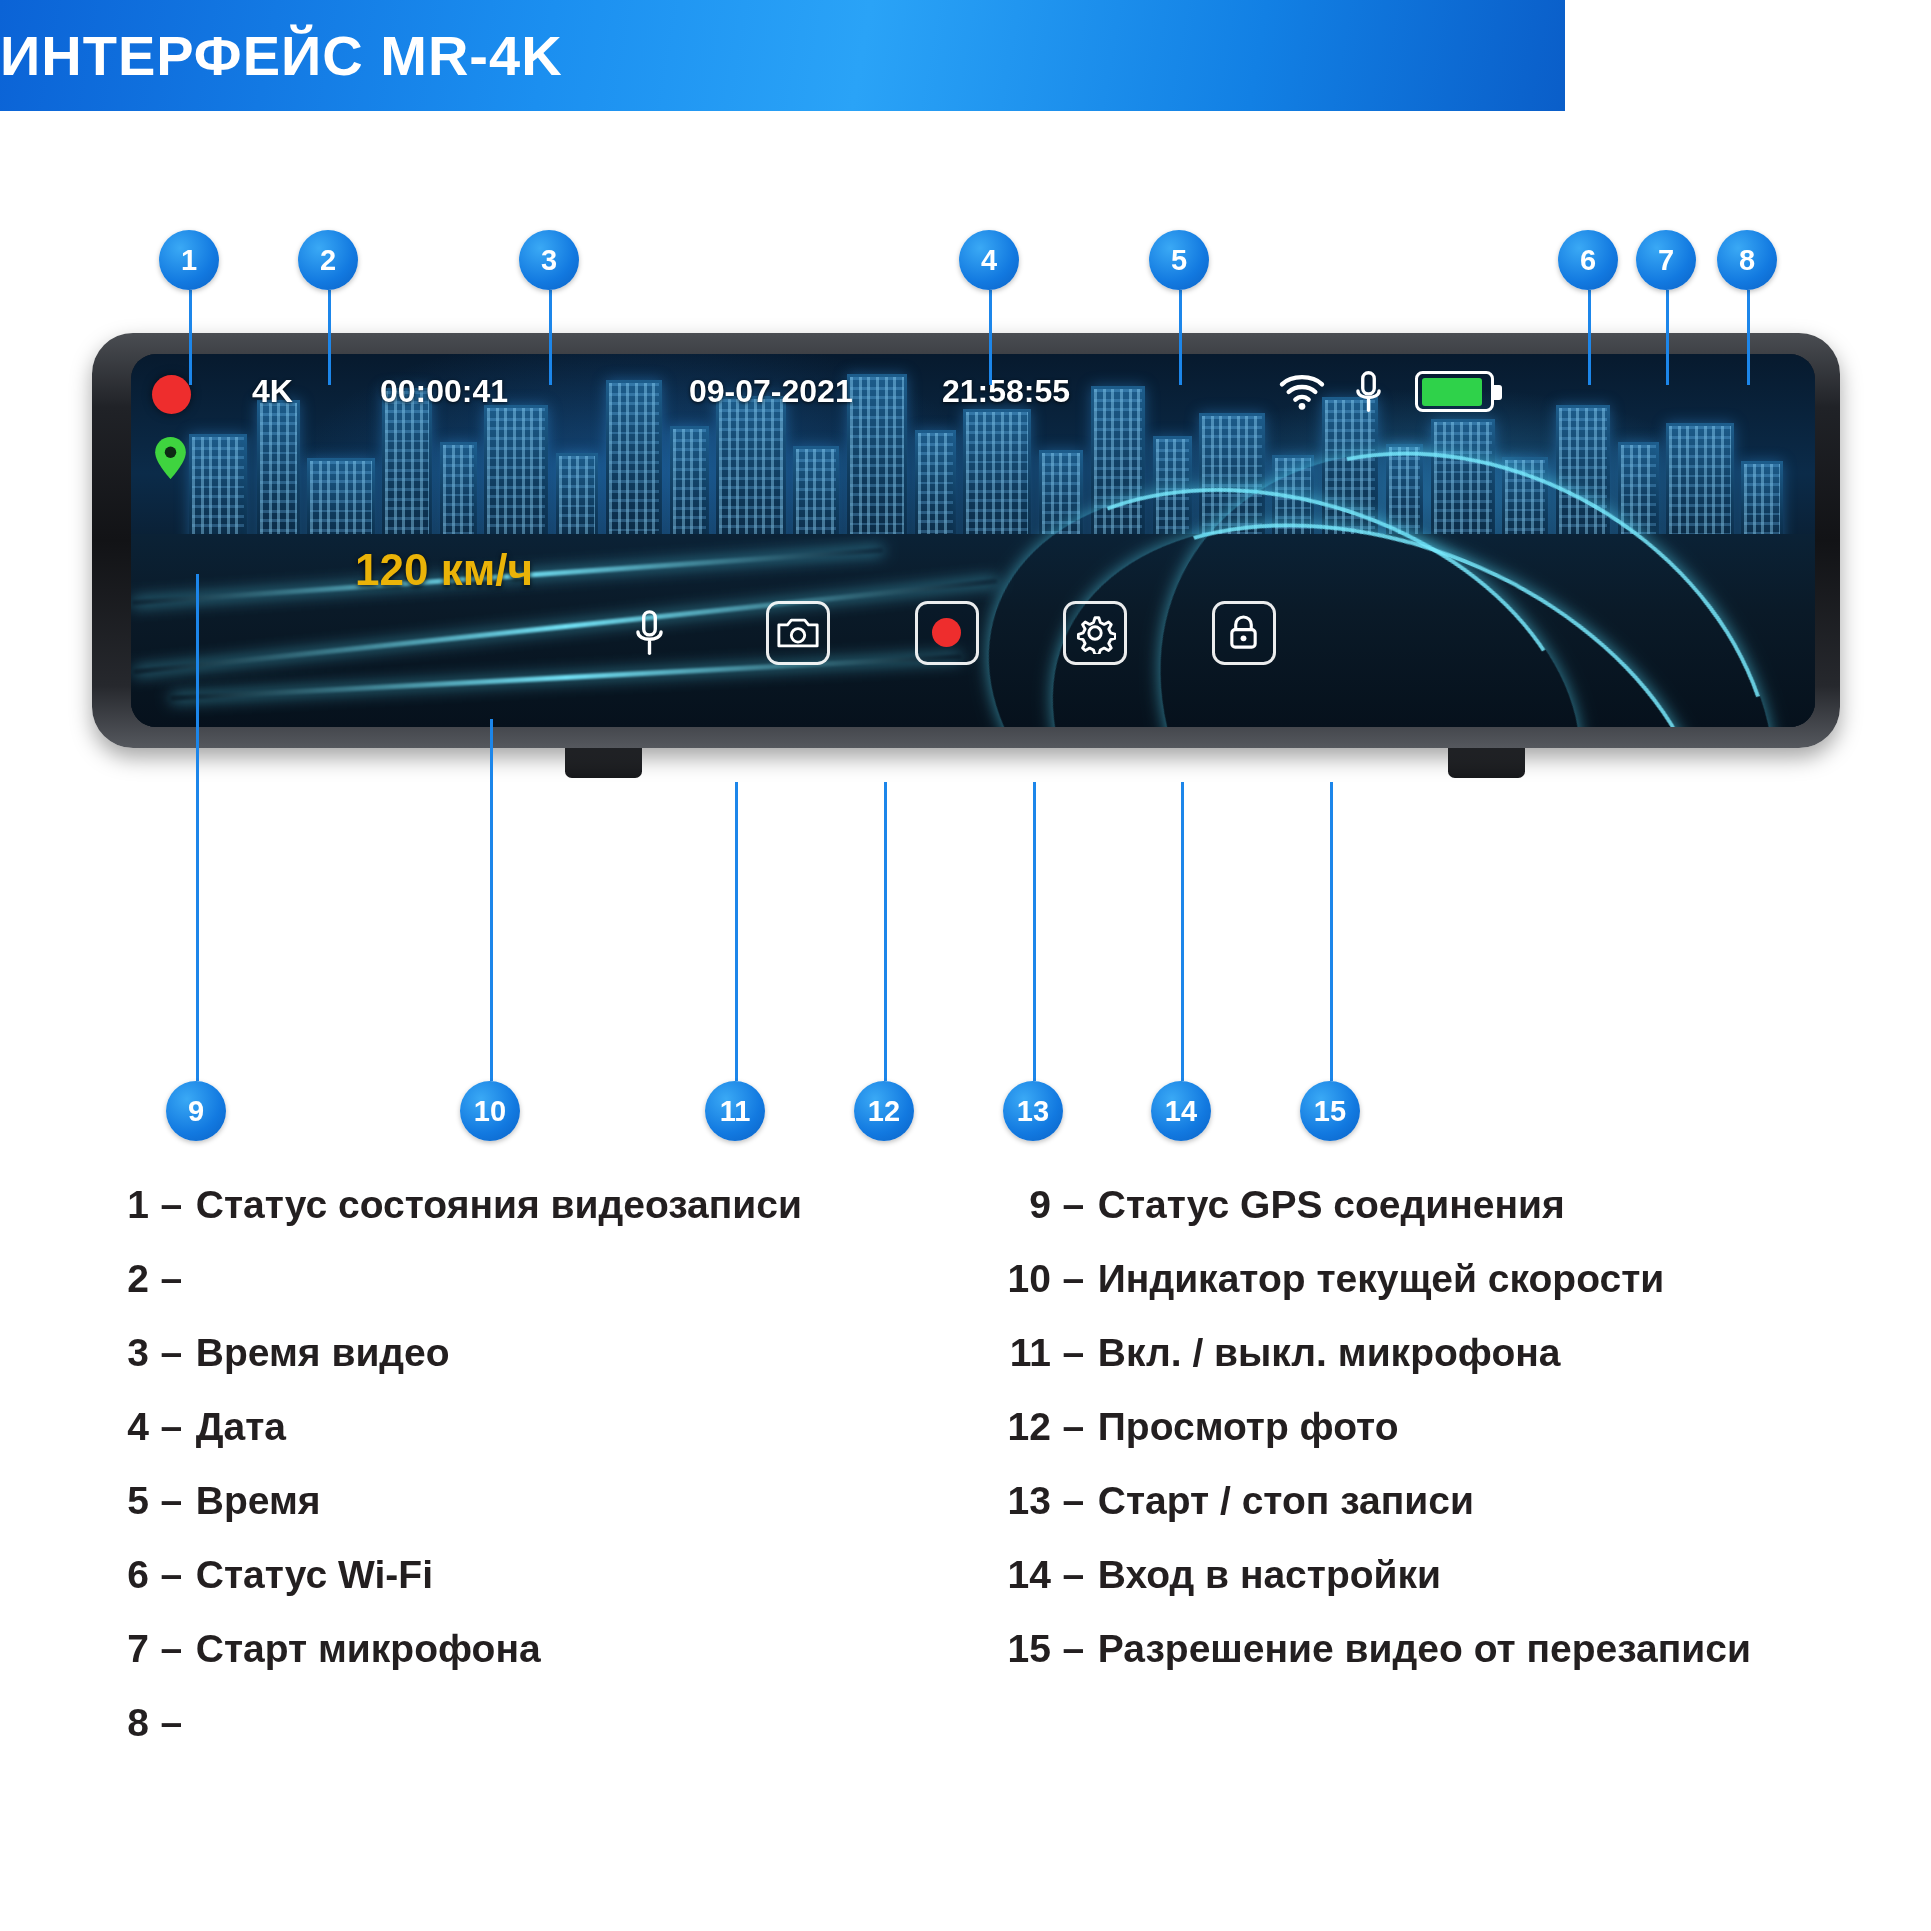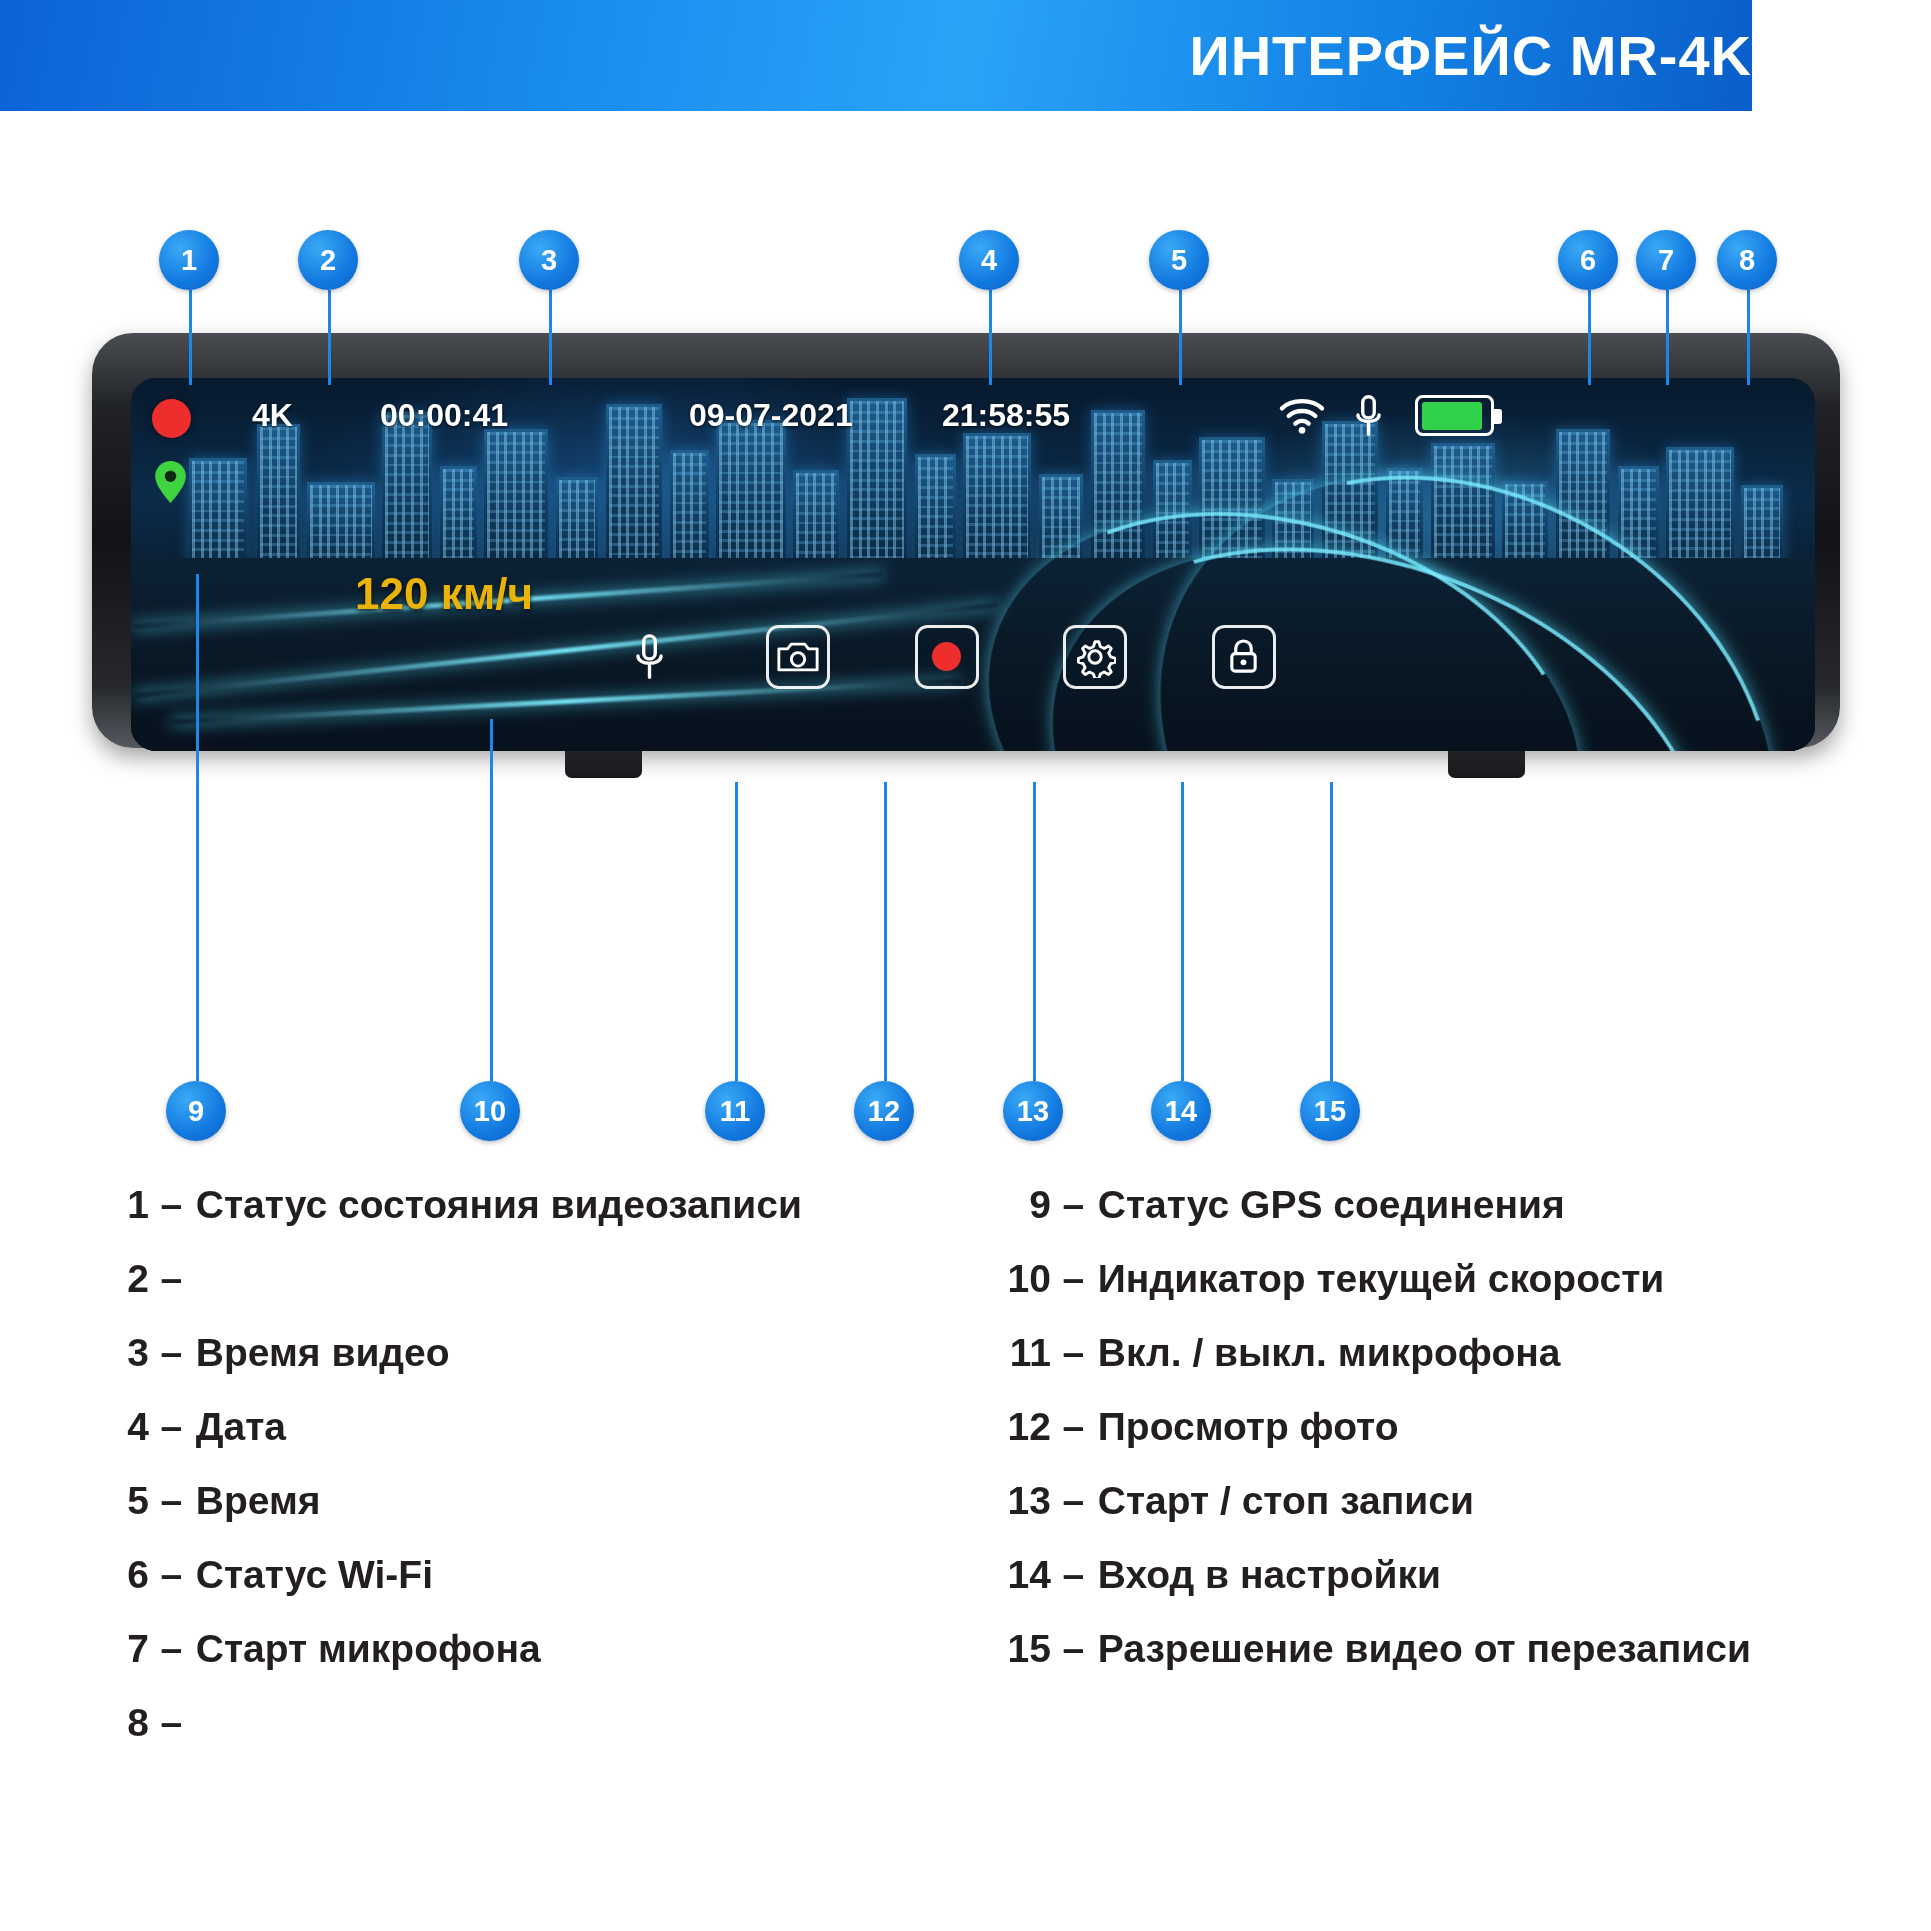--- a/index.html
+++ b/index.html
@@ -19,12 +19,12 @@
   .header {
     position: absolute;
     top: 0; left: 0;
-    width: 1752px;
+    width: 1565px;
     height: 111px;
     background: linear-gradient(100deg, #0b63d6 0%, #1b8ff0 35%, #2aa3f7 55%, #1280e4 80%, #0a5ec9 100%);
     display: flex;
     align-items: center;
-    justify-content: flex-end;
+    justify-content: flex-start;
   }
   .header-title {
     color: #ffffff;

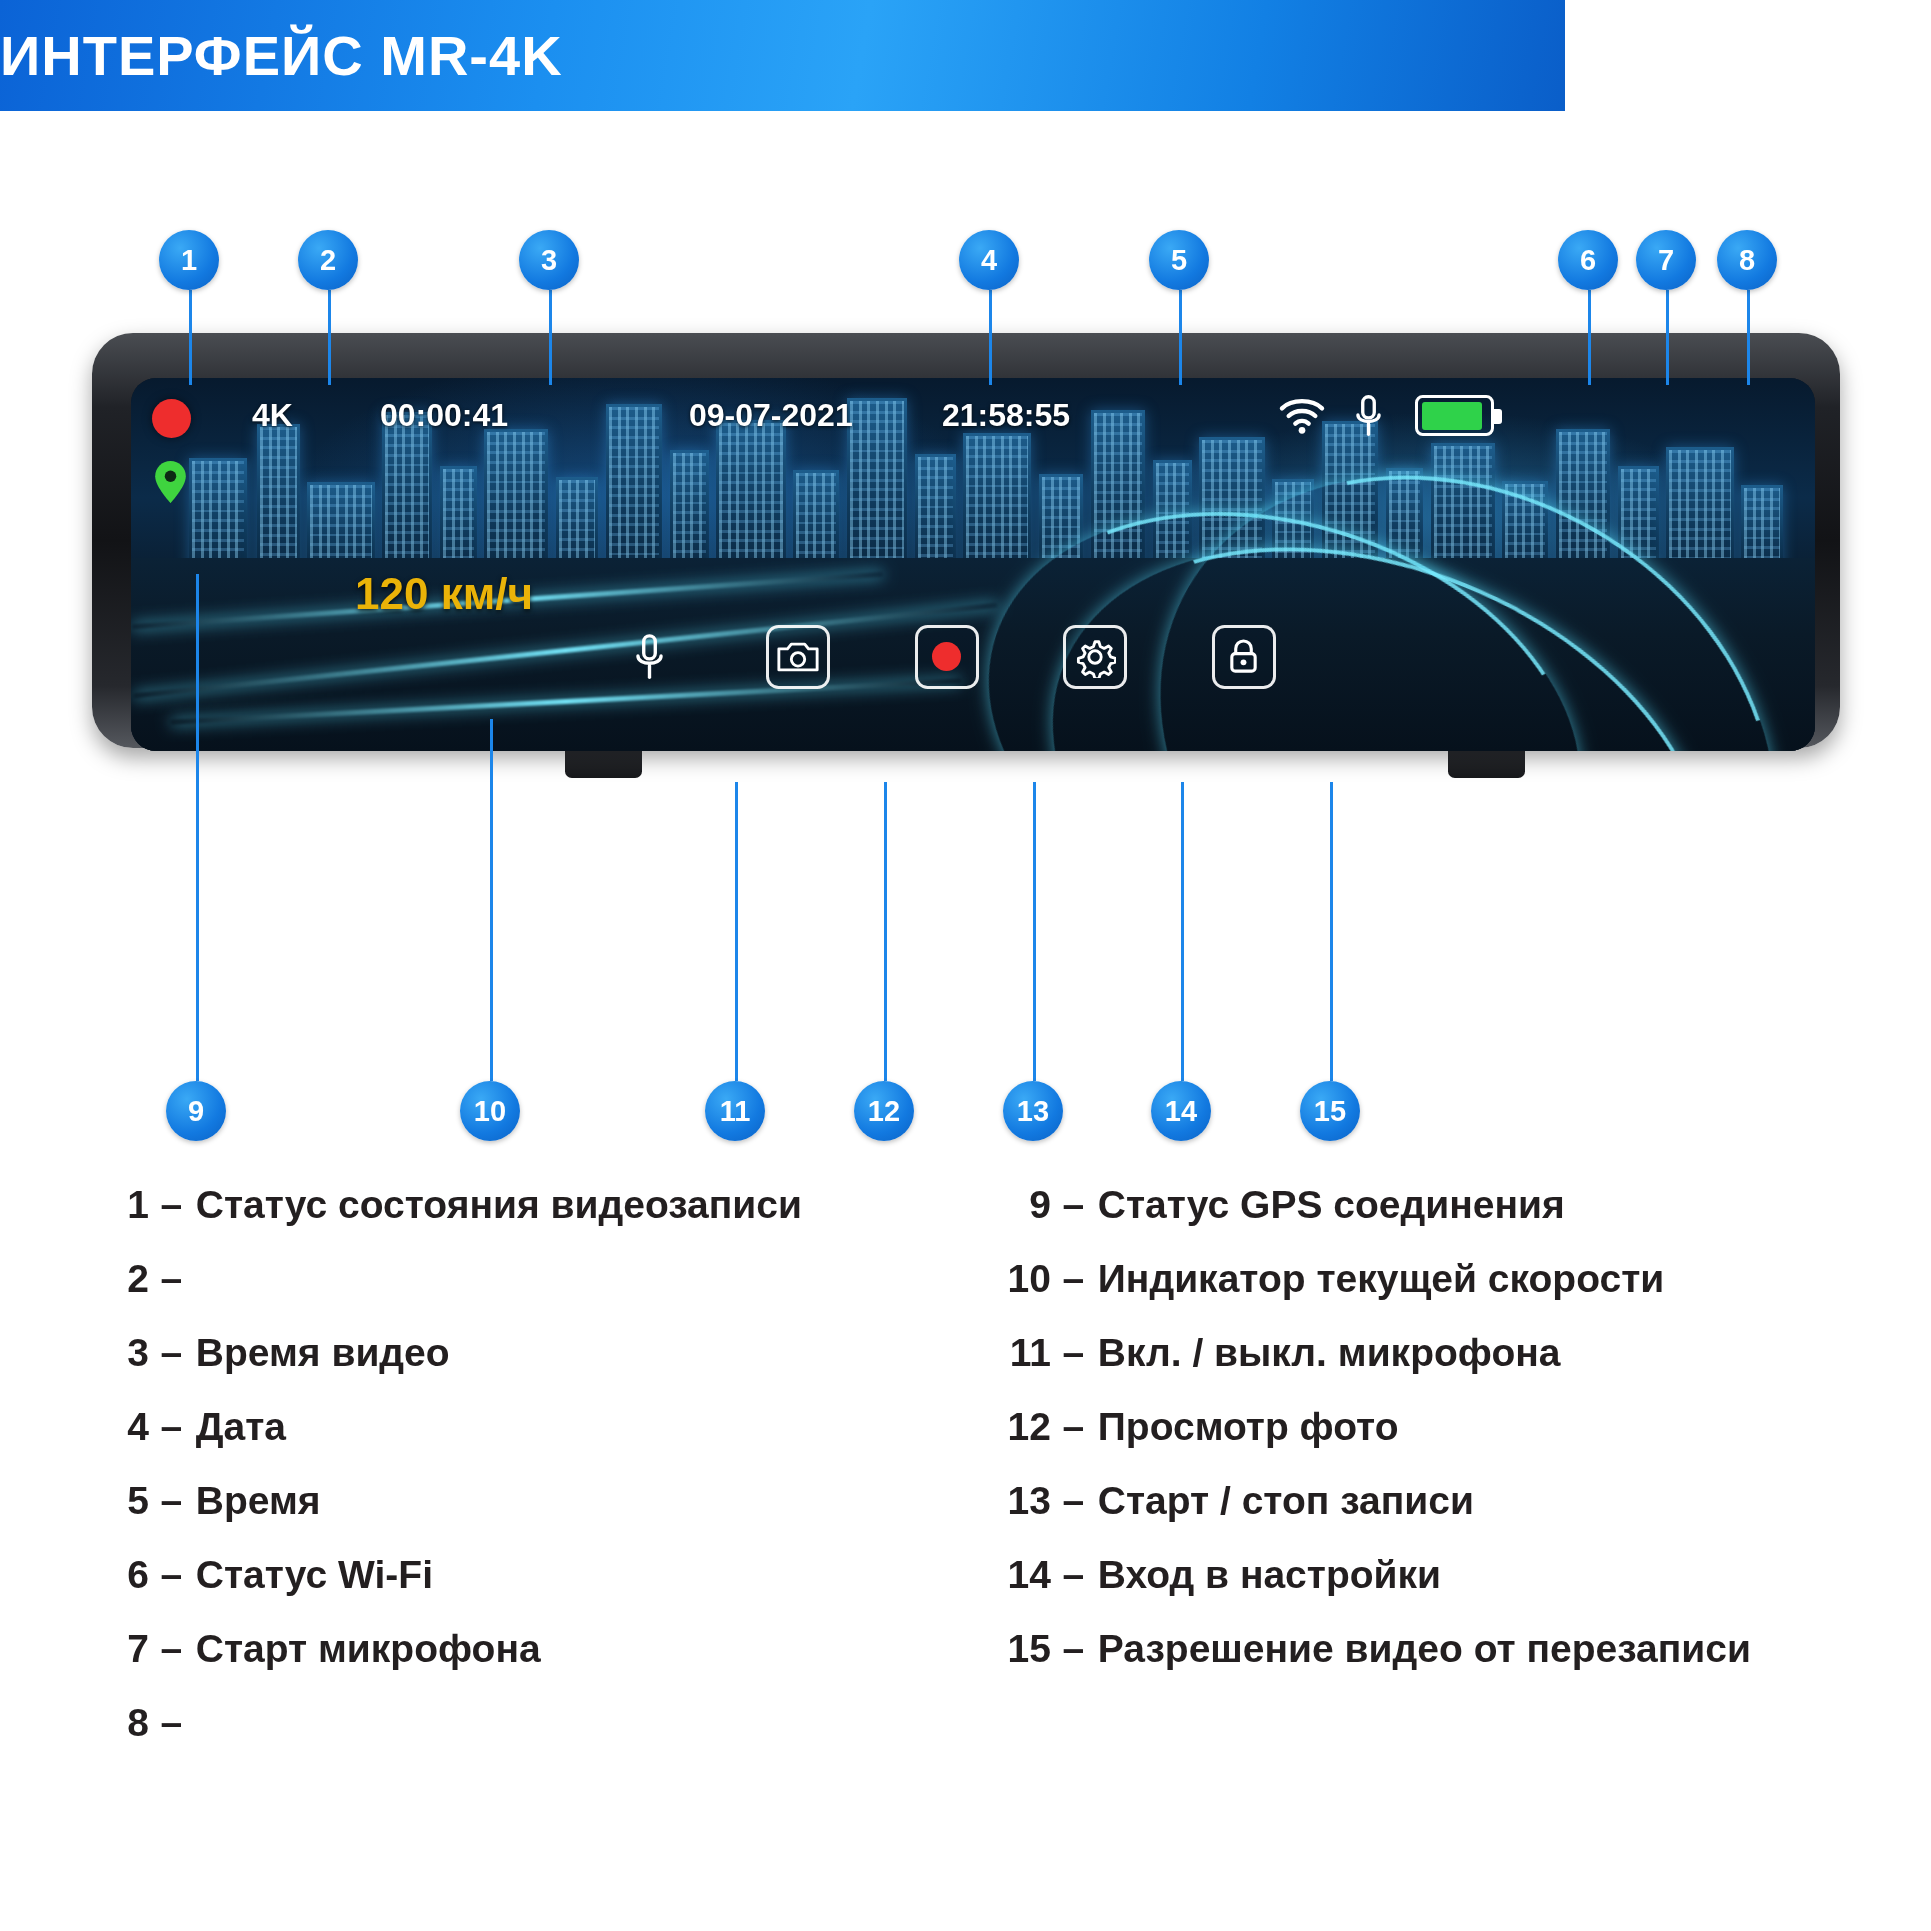--- a/index.html
+++ b/index.html
@@ -85,7 +85,6 @@
     border-radius: 25px;
     overflow: hidden;
     background: #0a1422;
-    margin-top: 24px;
   }
   
   .tab {

